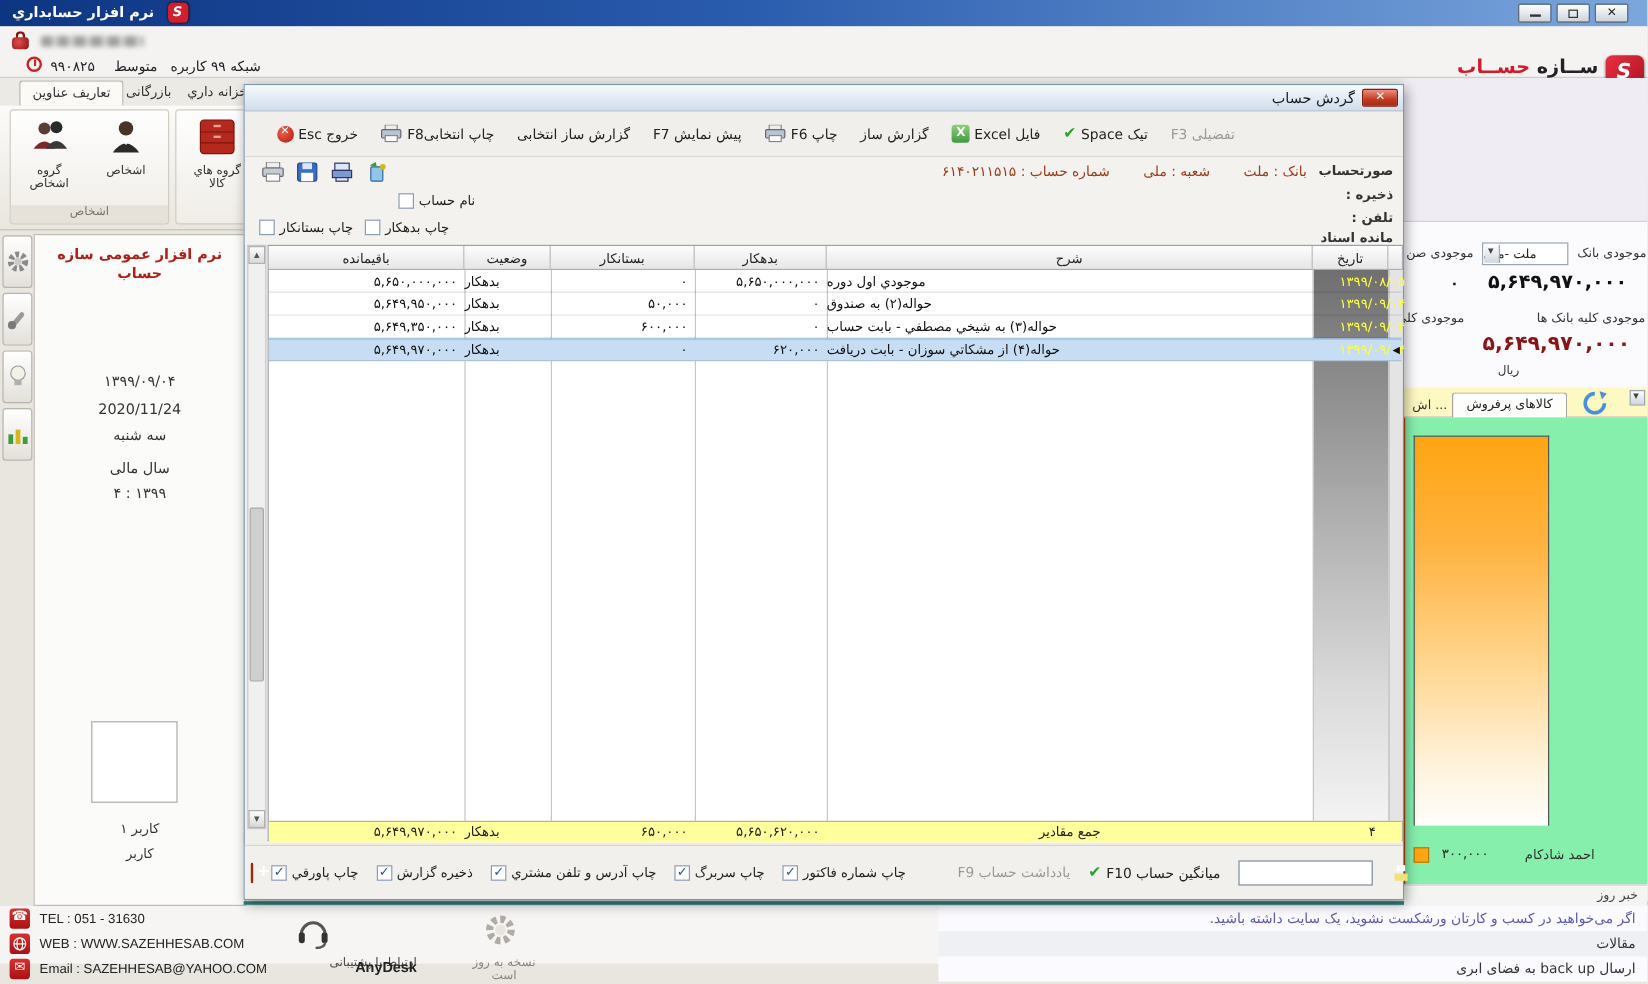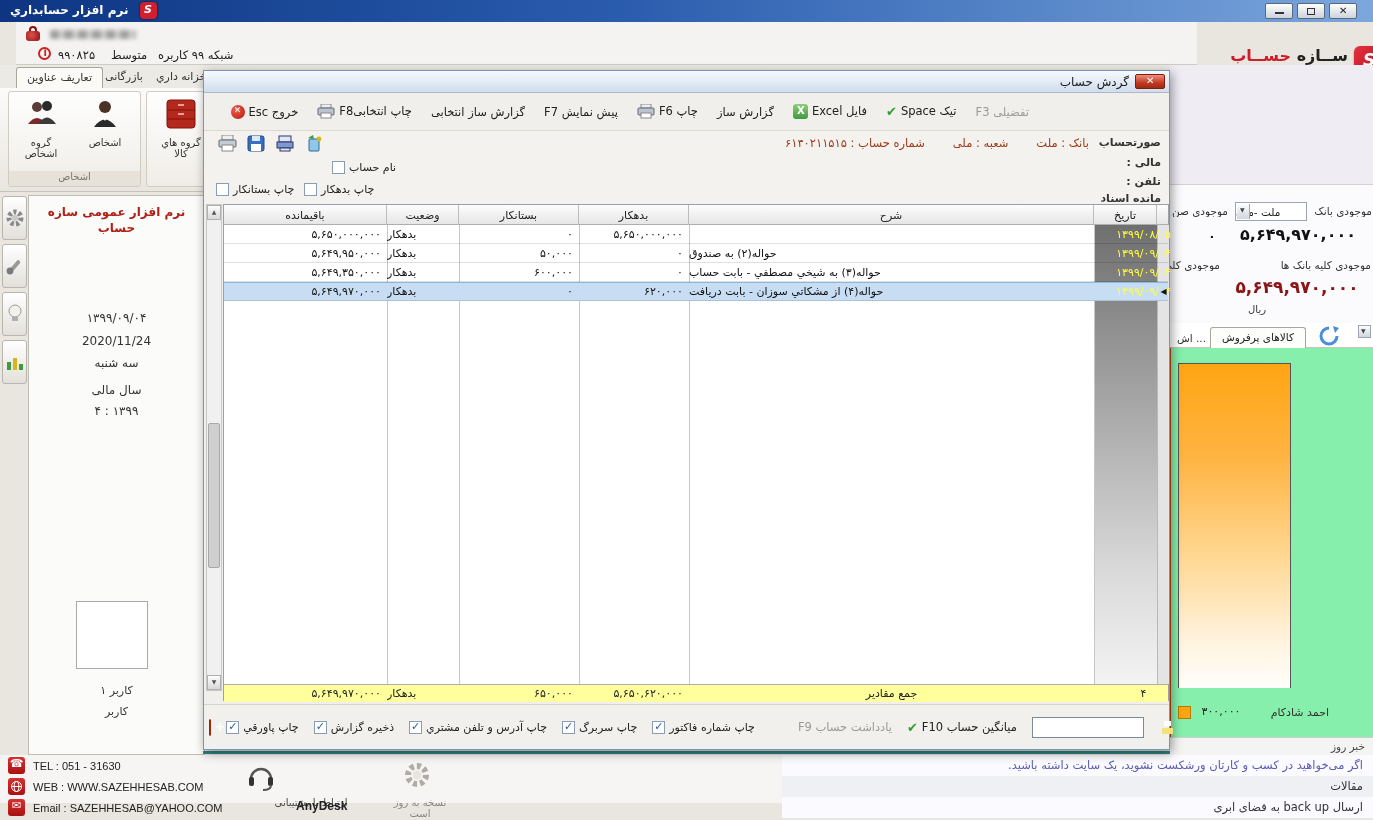--- a/index.html
+++ b/index.html
@@ -20,7 +20,7 @@
   .winbtn.close::after { content:"✕"; position:absolute; left:9px; top:1px; font-size:10px; color:#222; font-weight:bold; }
 
   
-  .header { left:16px; top:22px; width:1181px; height:43px; background:#f4f3f1; border-bottom:1px solid #cfccc4; }
+  .header { left:0; top:22px; width:1373px; height:43px; background:#f4f3f1; border-bottom:1px solid #cfccc4; }
   .lock-ic { position:absolute; left:10px; top:4px; width:14px; height:15px; }
   .lock-ic .shack { position:absolute; left:3px; top:0; width:8px; height:8px; border:2px solid #8a1010; border-radius:50% 50% 0 0; border-bottom:none; }
   .lock-ic .bod { position:absolute; left:0; top:5px; width:14px; height:10px; background:radial-gradient(circle at 40% 40%,#e05050,#8a1010); border-radius:3px; }

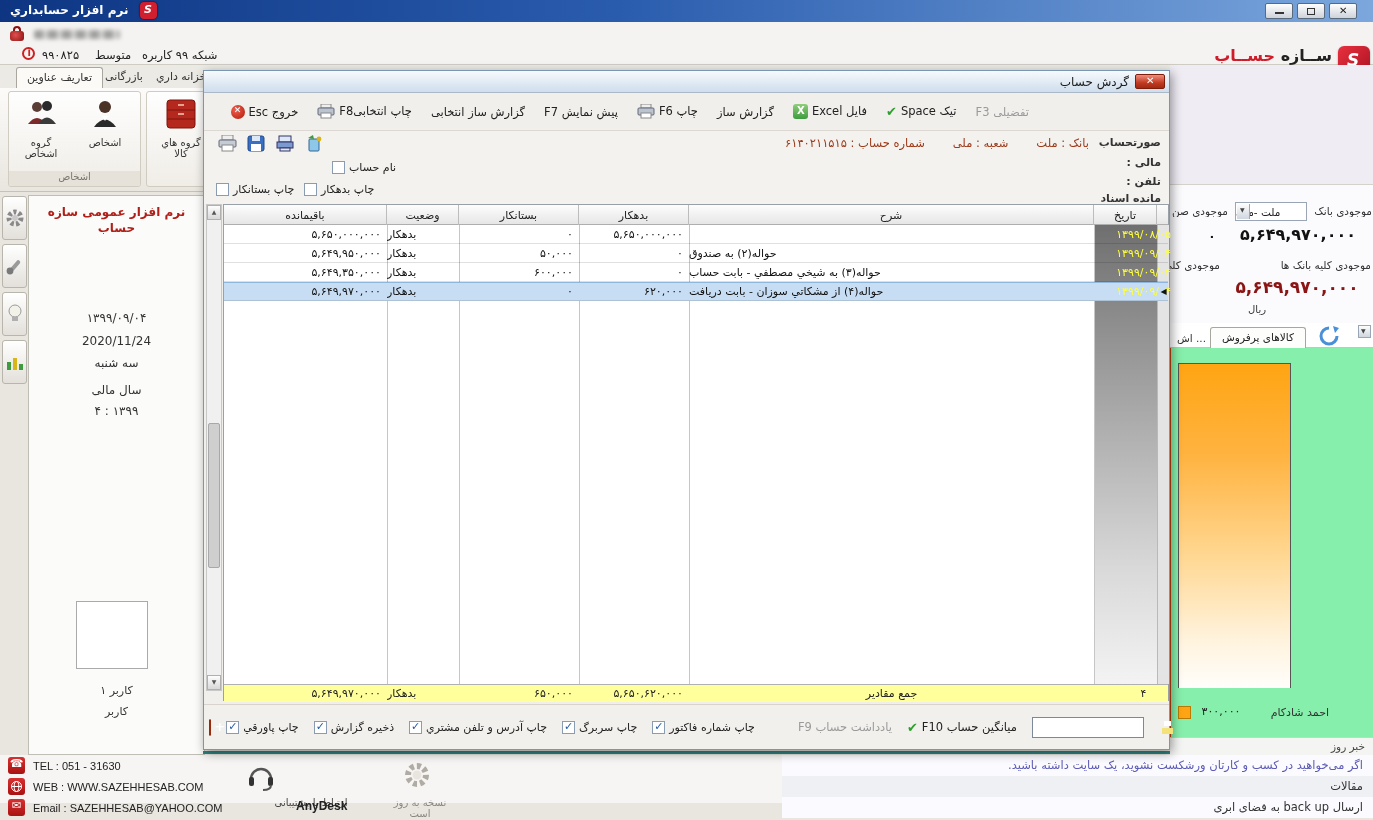--- a/index.html
+++ b/index.html
@@ -63,7 +63,7 @@
   .dlg-close { position:absolute; right:4px; top:3px; width:30px; height:15px; background:linear-gradient(#ef8e7d,#c23a22 60%,#a02a14); border:1px solid #7e1d0a; border-radius:2px; }
   .dlg-close::after { content:"✕"; position:absolute; left:10px; top:0px; color:#fff; font-size:10px; font-weight:bold; }
   .dlg-toolbar { position:absolute; left:0; top:22px; width:100%; height:38px; background:#f0efec; border-bottom:1px solid #ddd9d2; display:flex; direction:rtl; align-items:center; padding-right:140px; gap:19px; }
-  .titem { display:flex; direction:ltr; align-items:flex-start; gap:4px; font-size:11.5px; color:#222; white-space:nowrap; }
+  .titem { display:flex; direction:ltr; align-items:flex-end; gap:4px; font-size:11.5px; color:#222; white-space:nowrap; }
   .titem .pl { direction:rtl; }
   .titem.disabled { color:#9a9a9a; }
   .chk-green::after { content:"✔"; color:#2ca02c; font-size:13px; font-weight:bold; }

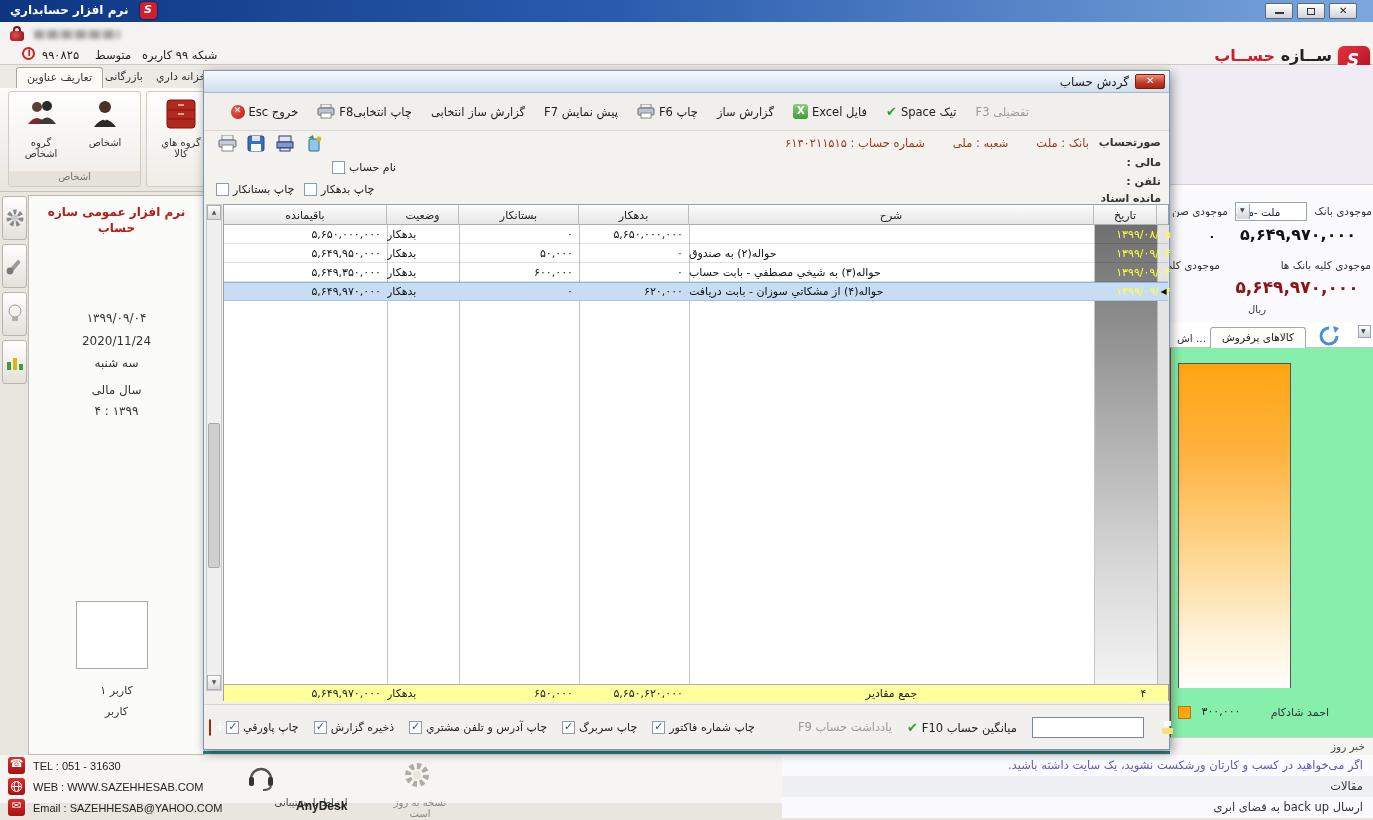--- a/index.html
+++ b/index.html
@@ -354,7 +354,7 @@
       <span>شعبه : ملی</span>
       <span>شماره حساب : ۶۱۴۰۲۱۱۵۱۵</span>
     </div>
-    <span class="inf-lbl" style="right:8px; top:25px;">مالی :</span>
+    <span class="inf-lbl" style="right:8px; top:25px;">ذخیره :</span>
     <span class="inf-lbl" style="right:8px; top:44px;">تلفن :</span>
     <span class="inf-lbl" style="right:8px; top:61px;">مانده اسناد</span>
     <div style="position:absolute; left:14px; top:4px; display:flex; gap:10px;">

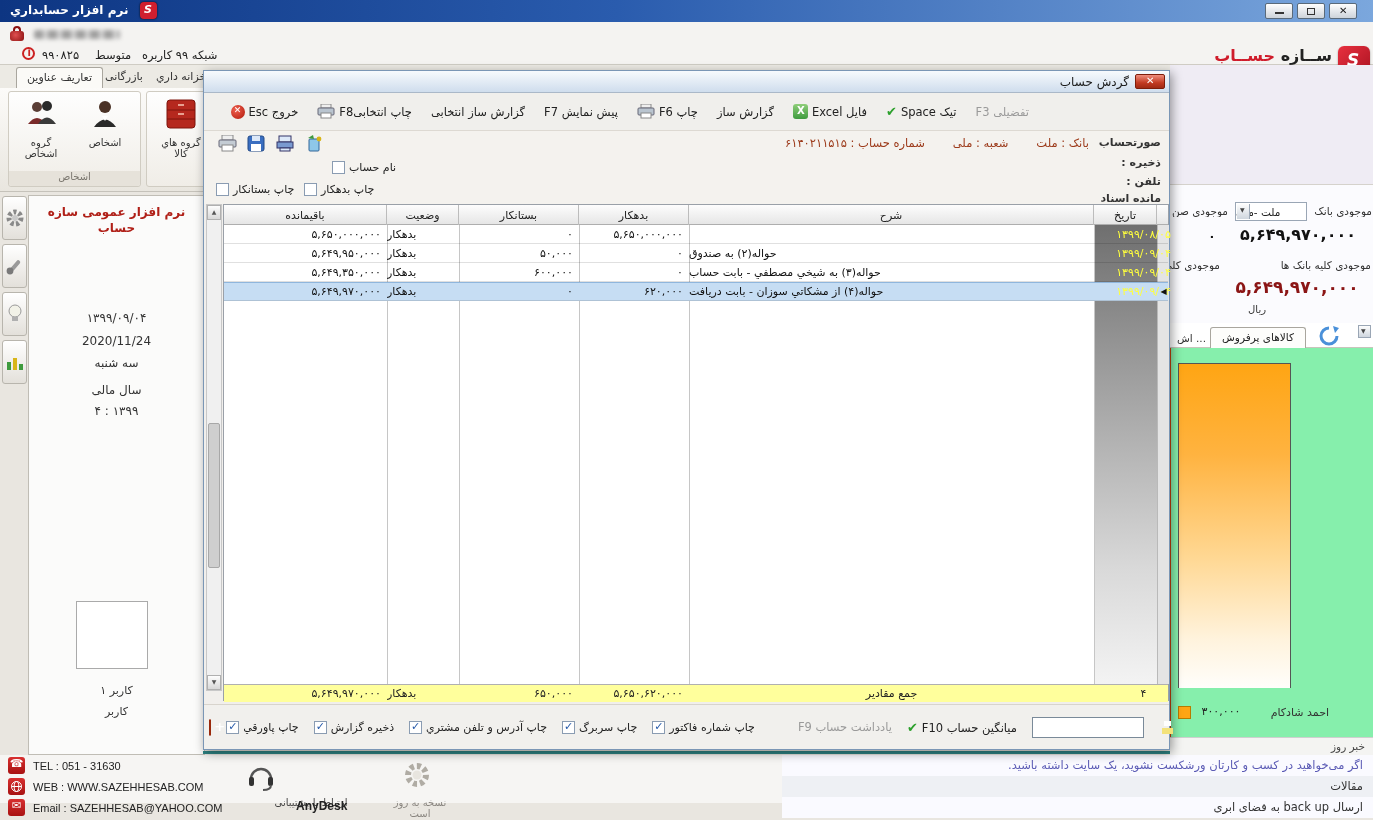--- a/index.html
+++ b/index.html
@@ -422,6 +422,7 @@
       <span class="cell c-status">بدهکار</span>
       <span class="cell c-credit">۰</span>
       <span class="cell c-debit">۵,۶۵۰,۰۰۰,۰۰۰</span>
+      <span class="cell c-desc">موجودي اول دوره</span>
       <span class="cell c-date">۱۳۹۹/۰۸/۰۵</span>
     </div>
     <div class="grow" style="top:39px;">

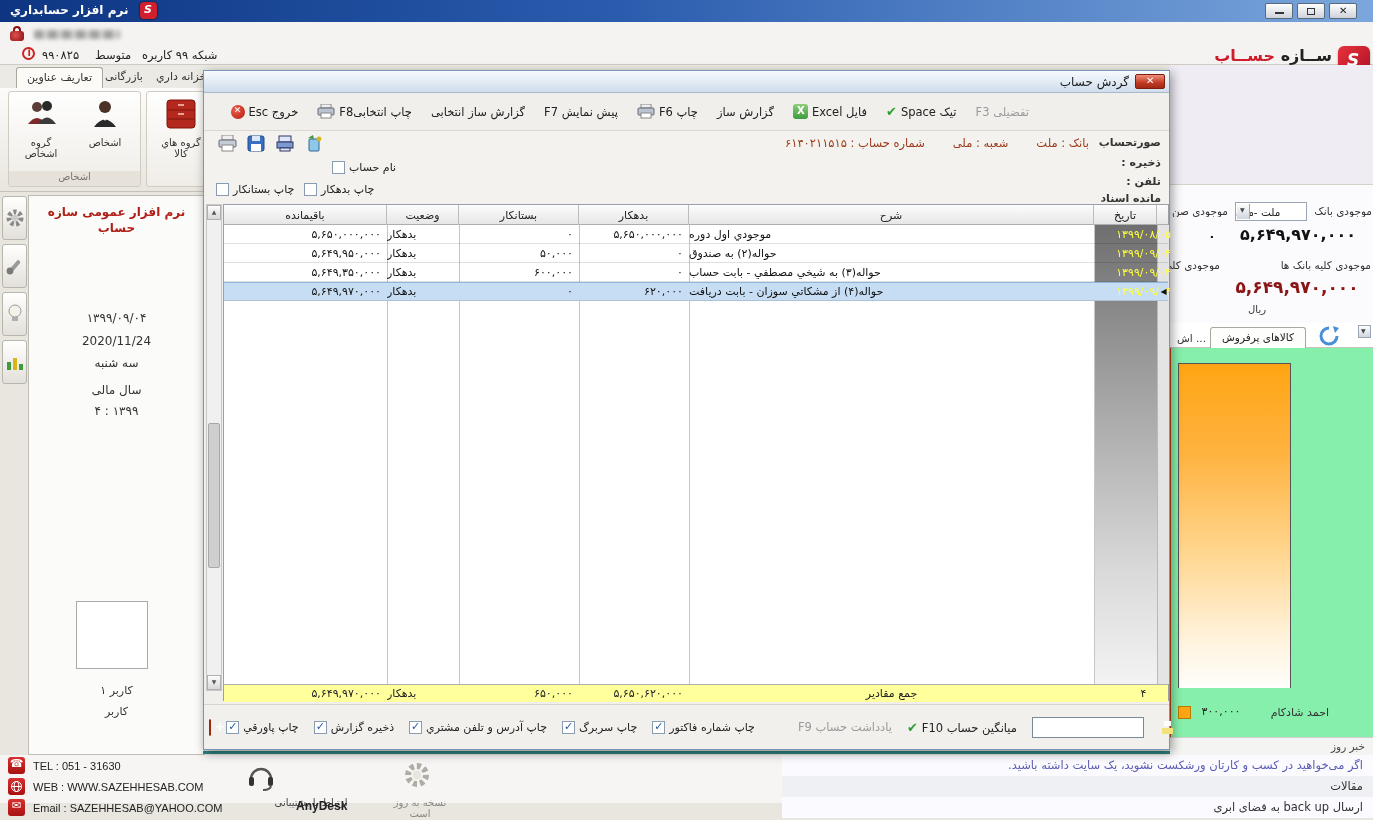--- a/index.html
+++ b/index.html
@@ -131,7 +131,7 @@
   .rp-sel .dd::after { content:"▼"; position:absolute; left:3px; top:2px; font-size:6px; color:#444; }
   .rp-lbl { position:absolute; font-size:10.5px; color:#333; direction:rtl; white-space:nowrap; overflow:hidden; }
   .rp-num { position:absolute; font-weight:bold; letter-spacing:1px; text-align:center; white-space:nowrap; }
-  .rp-tabs { position:absolute; left:0; top:258px; width:100%; height:25px; background:#ffffff; border-bottom:1px solid #c8c4bc; }
+  .rp-tabs { position:absolute; left:0; top:258px; width:100%; height:25px; background:#fef9c3; border-bottom:1px solid #c8c4bc; }
   .rp-tab { position:absolute; left:40px; top:4px; width:96px; height:21px; background:#fdfdfb; border:1px solid #a9a69e; border-bottom:none; border-radius:3px 3px 0 0; font-size:10.5px; text-align:center; padding-top:3px; direction:rtl; }
   .rp-ddbox { position:absolute; left:188px; top:2px; width:13px; height:13px; background:linear-gradient(#fdfdfd,#cfd6de); border:1px solid #9aa6b5; }
   .rp-ddbox::after { content:"▼"; position:absolute; left:2px; top:1px; font-size:6px; color:#444; }

